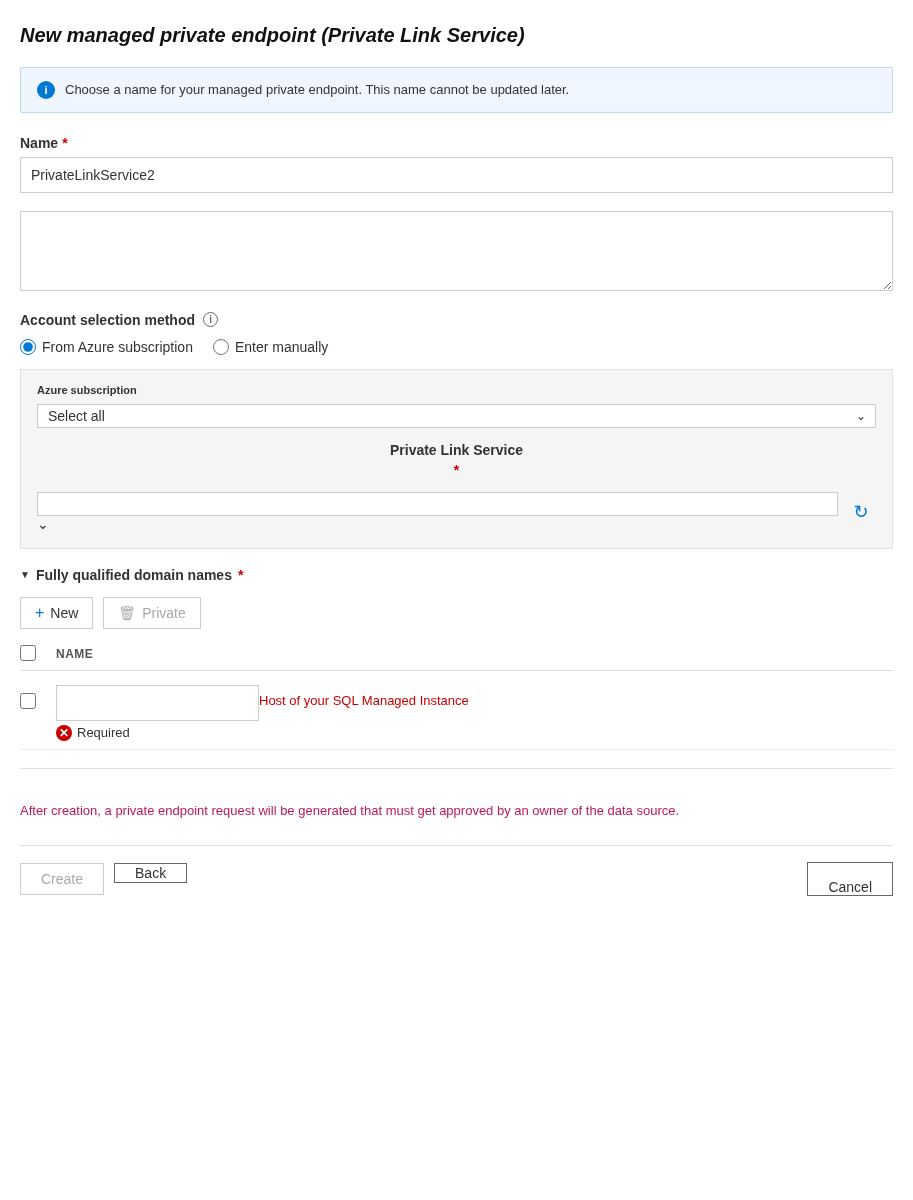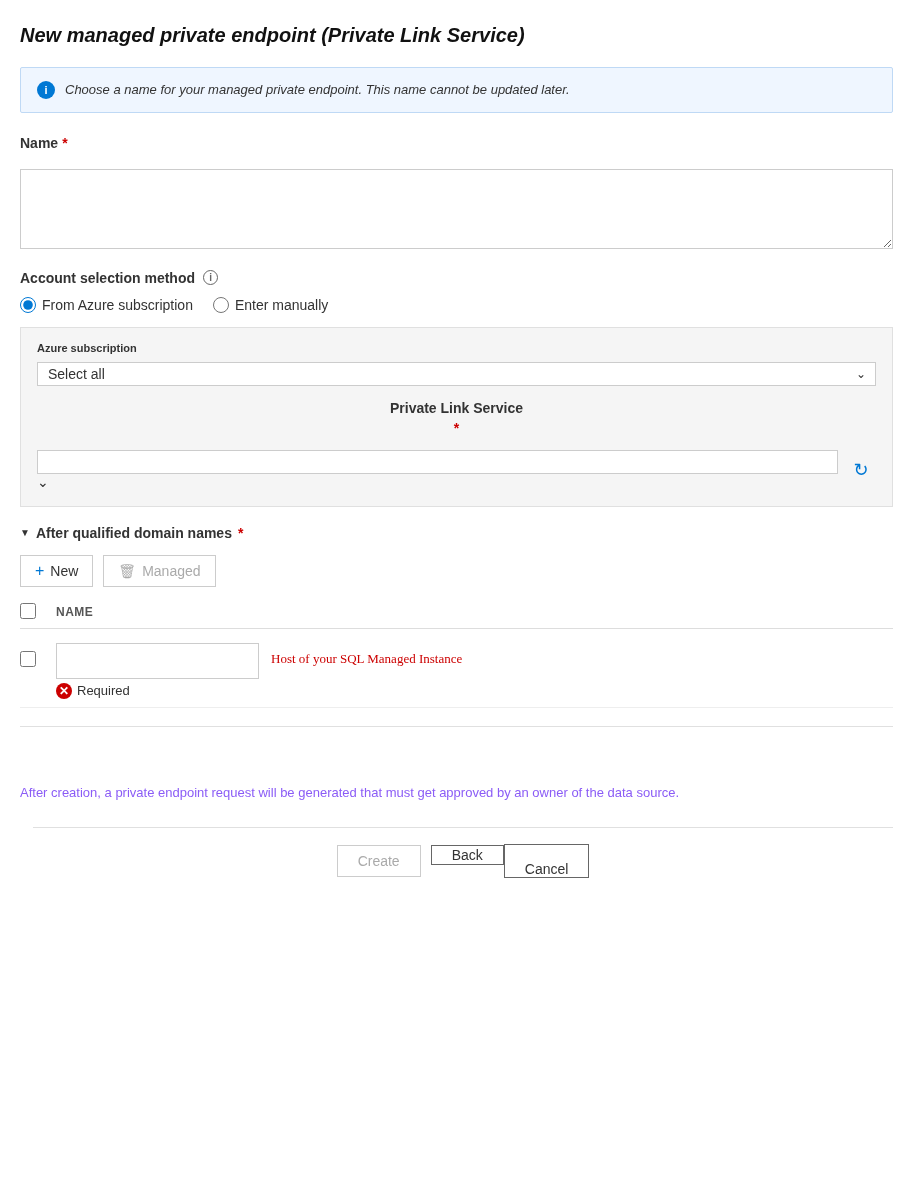--- a/index.html
+++ b/index.html
@@ -47,7 +47,6 @@
       font-size: 13px;
       color: #333;
       line-height: 1.5;
-      font-style: italic;
     }
     .field-group {
       margin-bottom: 18px;

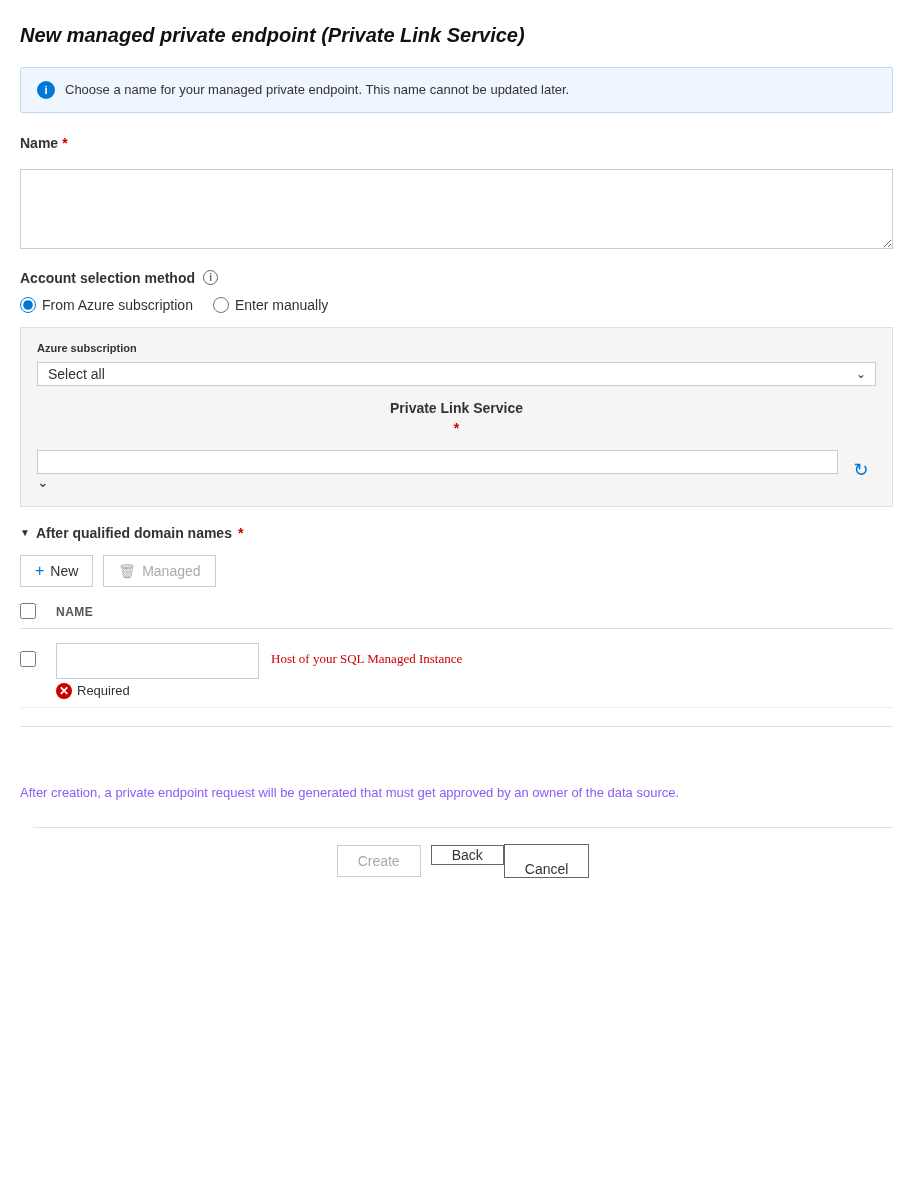--- a/index.html
+++ b/index.html
@@ -344,6 +344,7 @@
     <span>Name</span>
     <span class="required-star">*</span>
   </div>
+  <input type="text" value="PrivateLinkService2" style="">
 </div>
 
 <div class="field-group">

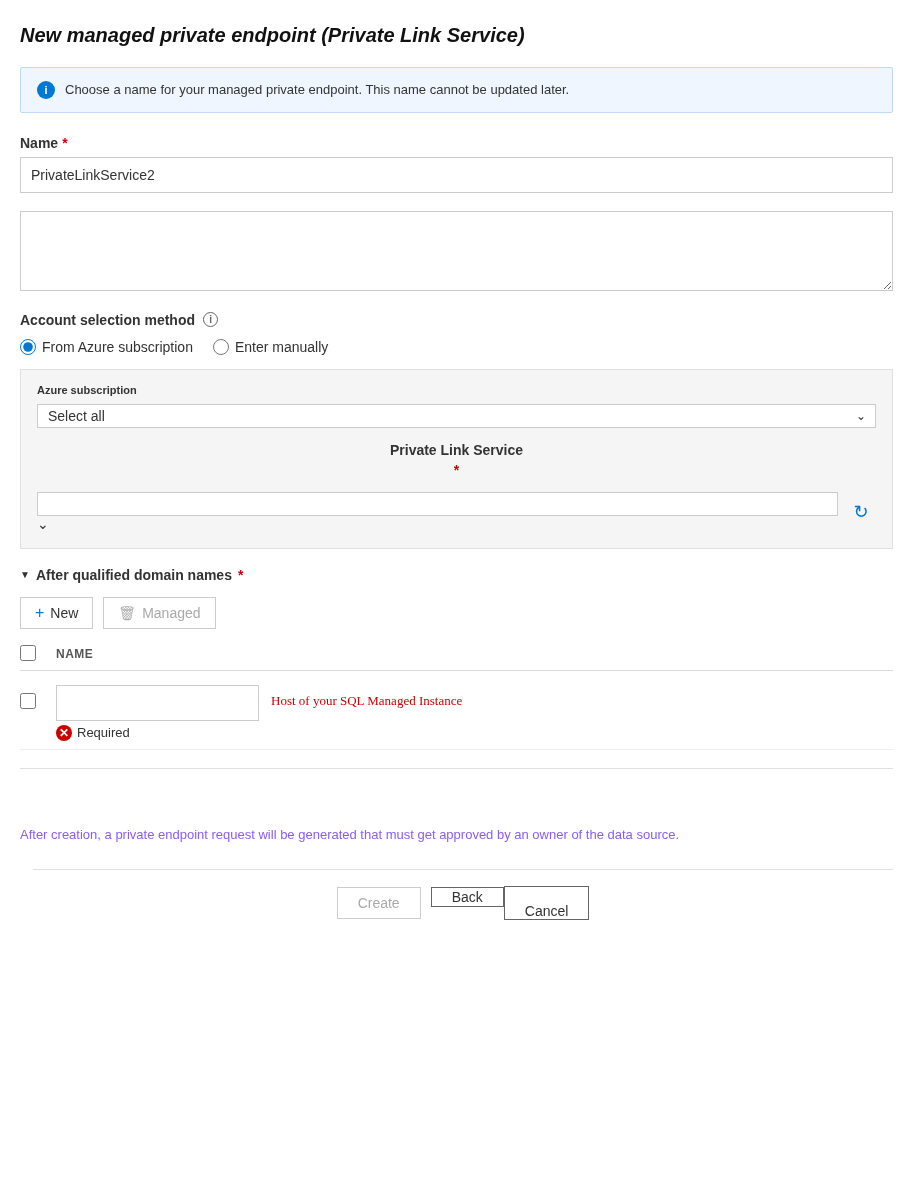--- a/index.html
+++ b/index.html
@@ -395,7 +395,7 @@
 <div class="field-group">
   <div class="section-title">
     <span class="triangle-icon">▼</span>
-    <span>After qualified domain names</span>
+    <span>Fully qualified domain names</span>
     <span class="required-star">*</span>
   </div>
 

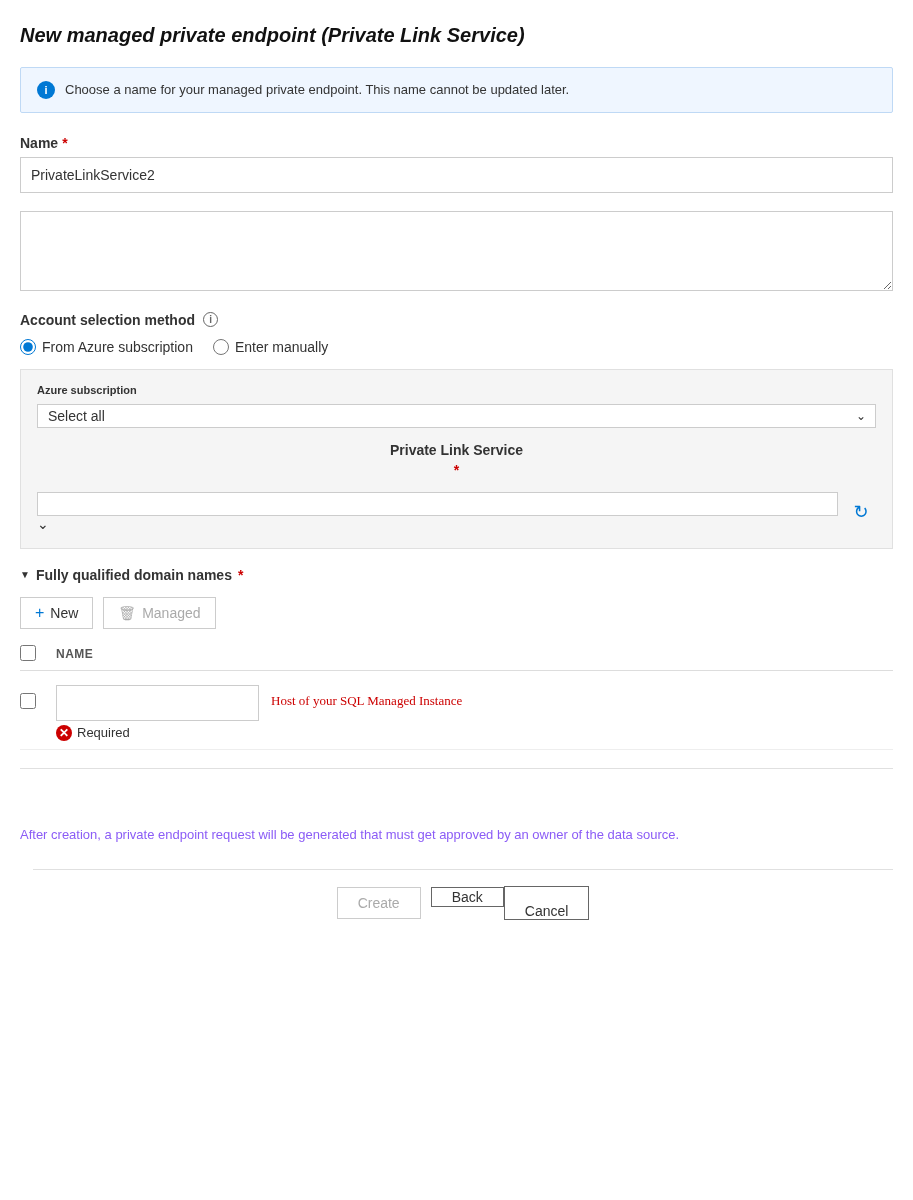--- a/index.html
+++ b/index.html
@@ -406,7 +406,7 @@
     </button>
     <button class="btn-delete">
       <span class="trash-icon">🗑</span>
-      <span>Managed</span>
+      <span>Private</span>
     </button>
   </div>
 

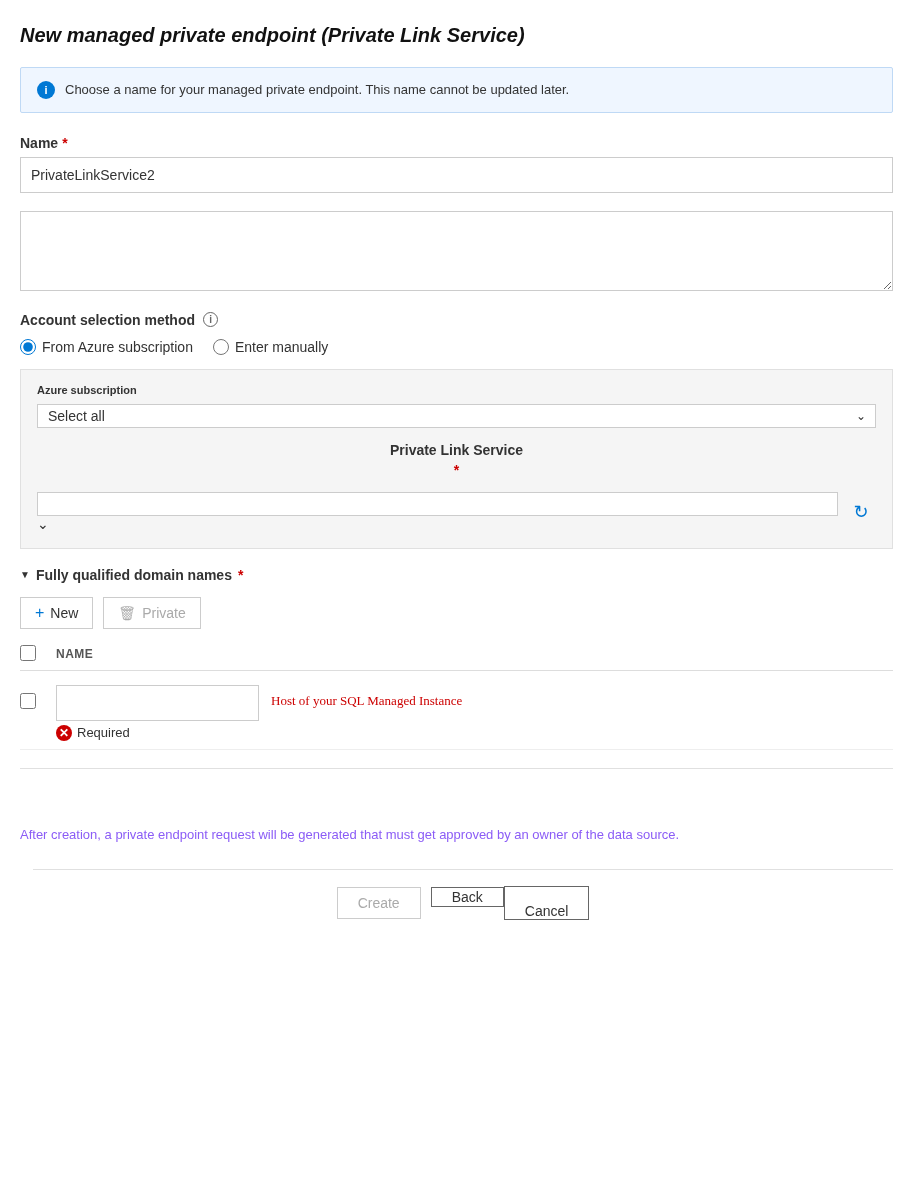--- a/index.html
+++ b/index.html
@@ -271,9 +271,8 @@
     .hint-text {
       color: #c00;
       font-size: 13px;
-      margin-left: 12px;
+      margin-left: 0;
       padding-top: 8px;
-      font-family: Liberation Serif, serif;
     }
     .hint-row {
       display: flex;

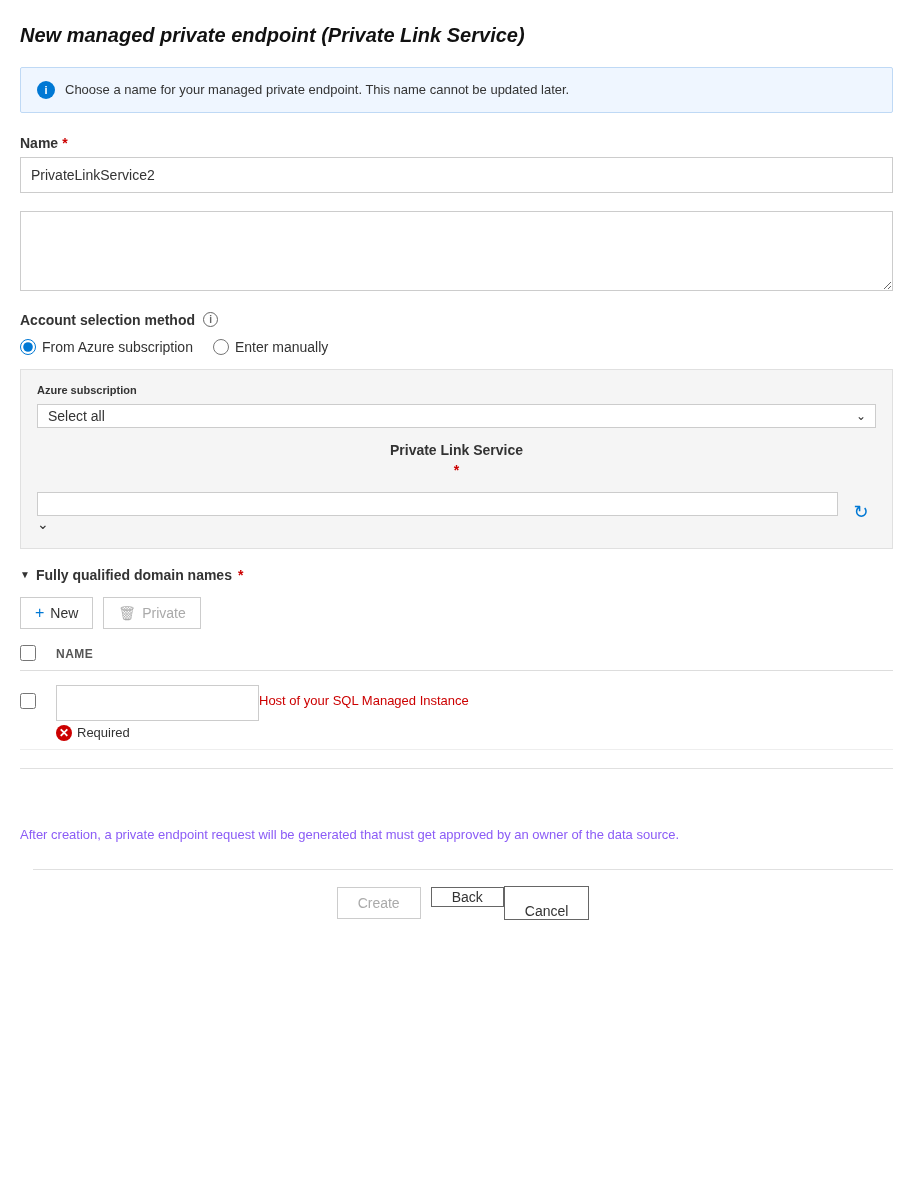--- a/index.html
+++ b/index.html
@@ -280,9 +280,9 @@
     }
     .footer-note {
       font-size: 13px;
-      color: #8b5cf6;
+      color: #be185d;
       line-height: 1.6;
-      margin-top: 56px;
+      margin-top: 32px;
       margin-bottom: 24px;
       max-width: 860px;
     }

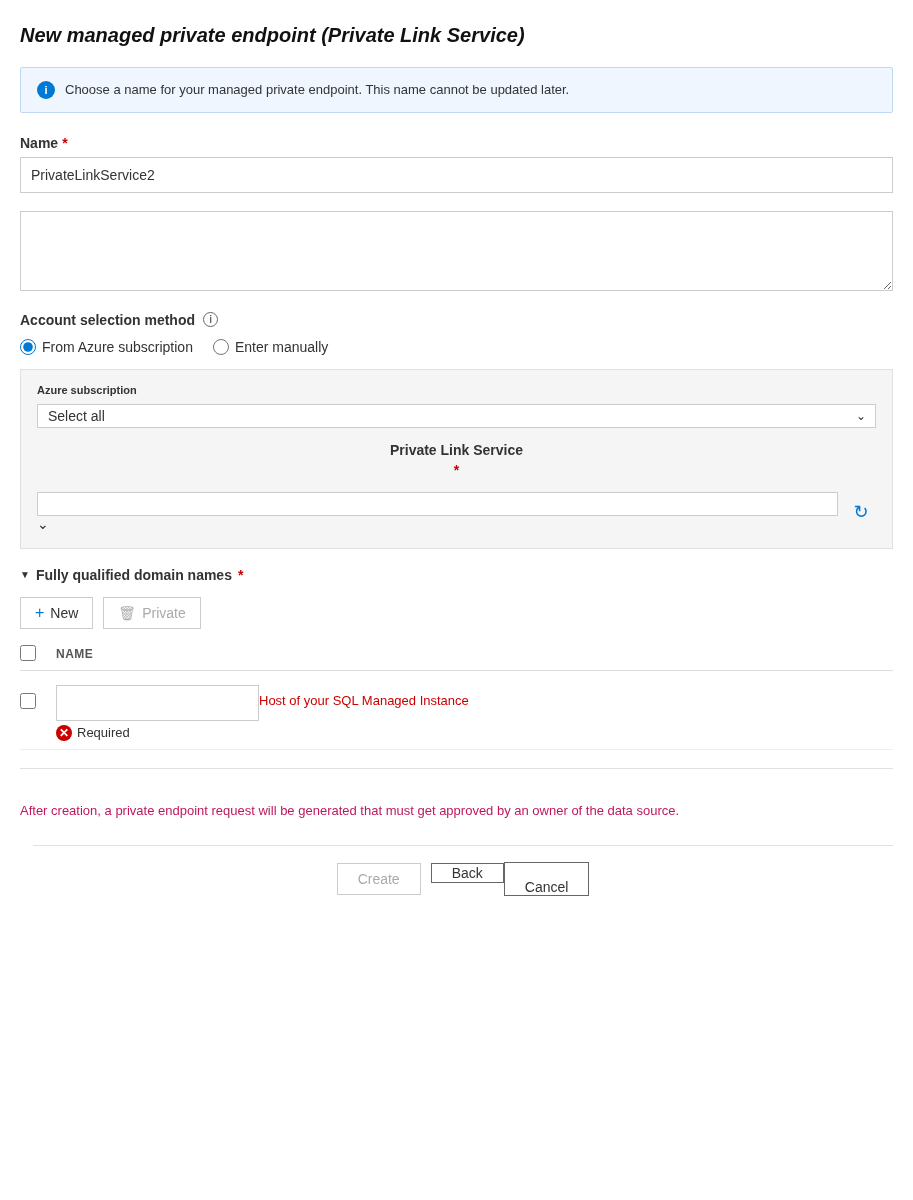--- a/index.html
+++ b/index.html
@@ -288,11 +288,10 @@
     }
     .bottom-toolbar {
       display: flex;
-      justify-content: center;
+      justify-content: space-between;
       align-items: center;
       border-top: 1px solid #e0e0e0;
       padding-top: 16px;
-      margin-left: 13px;
     }
     .bottom-left { display: flex; gap: 10px; }
     .btn-create {

